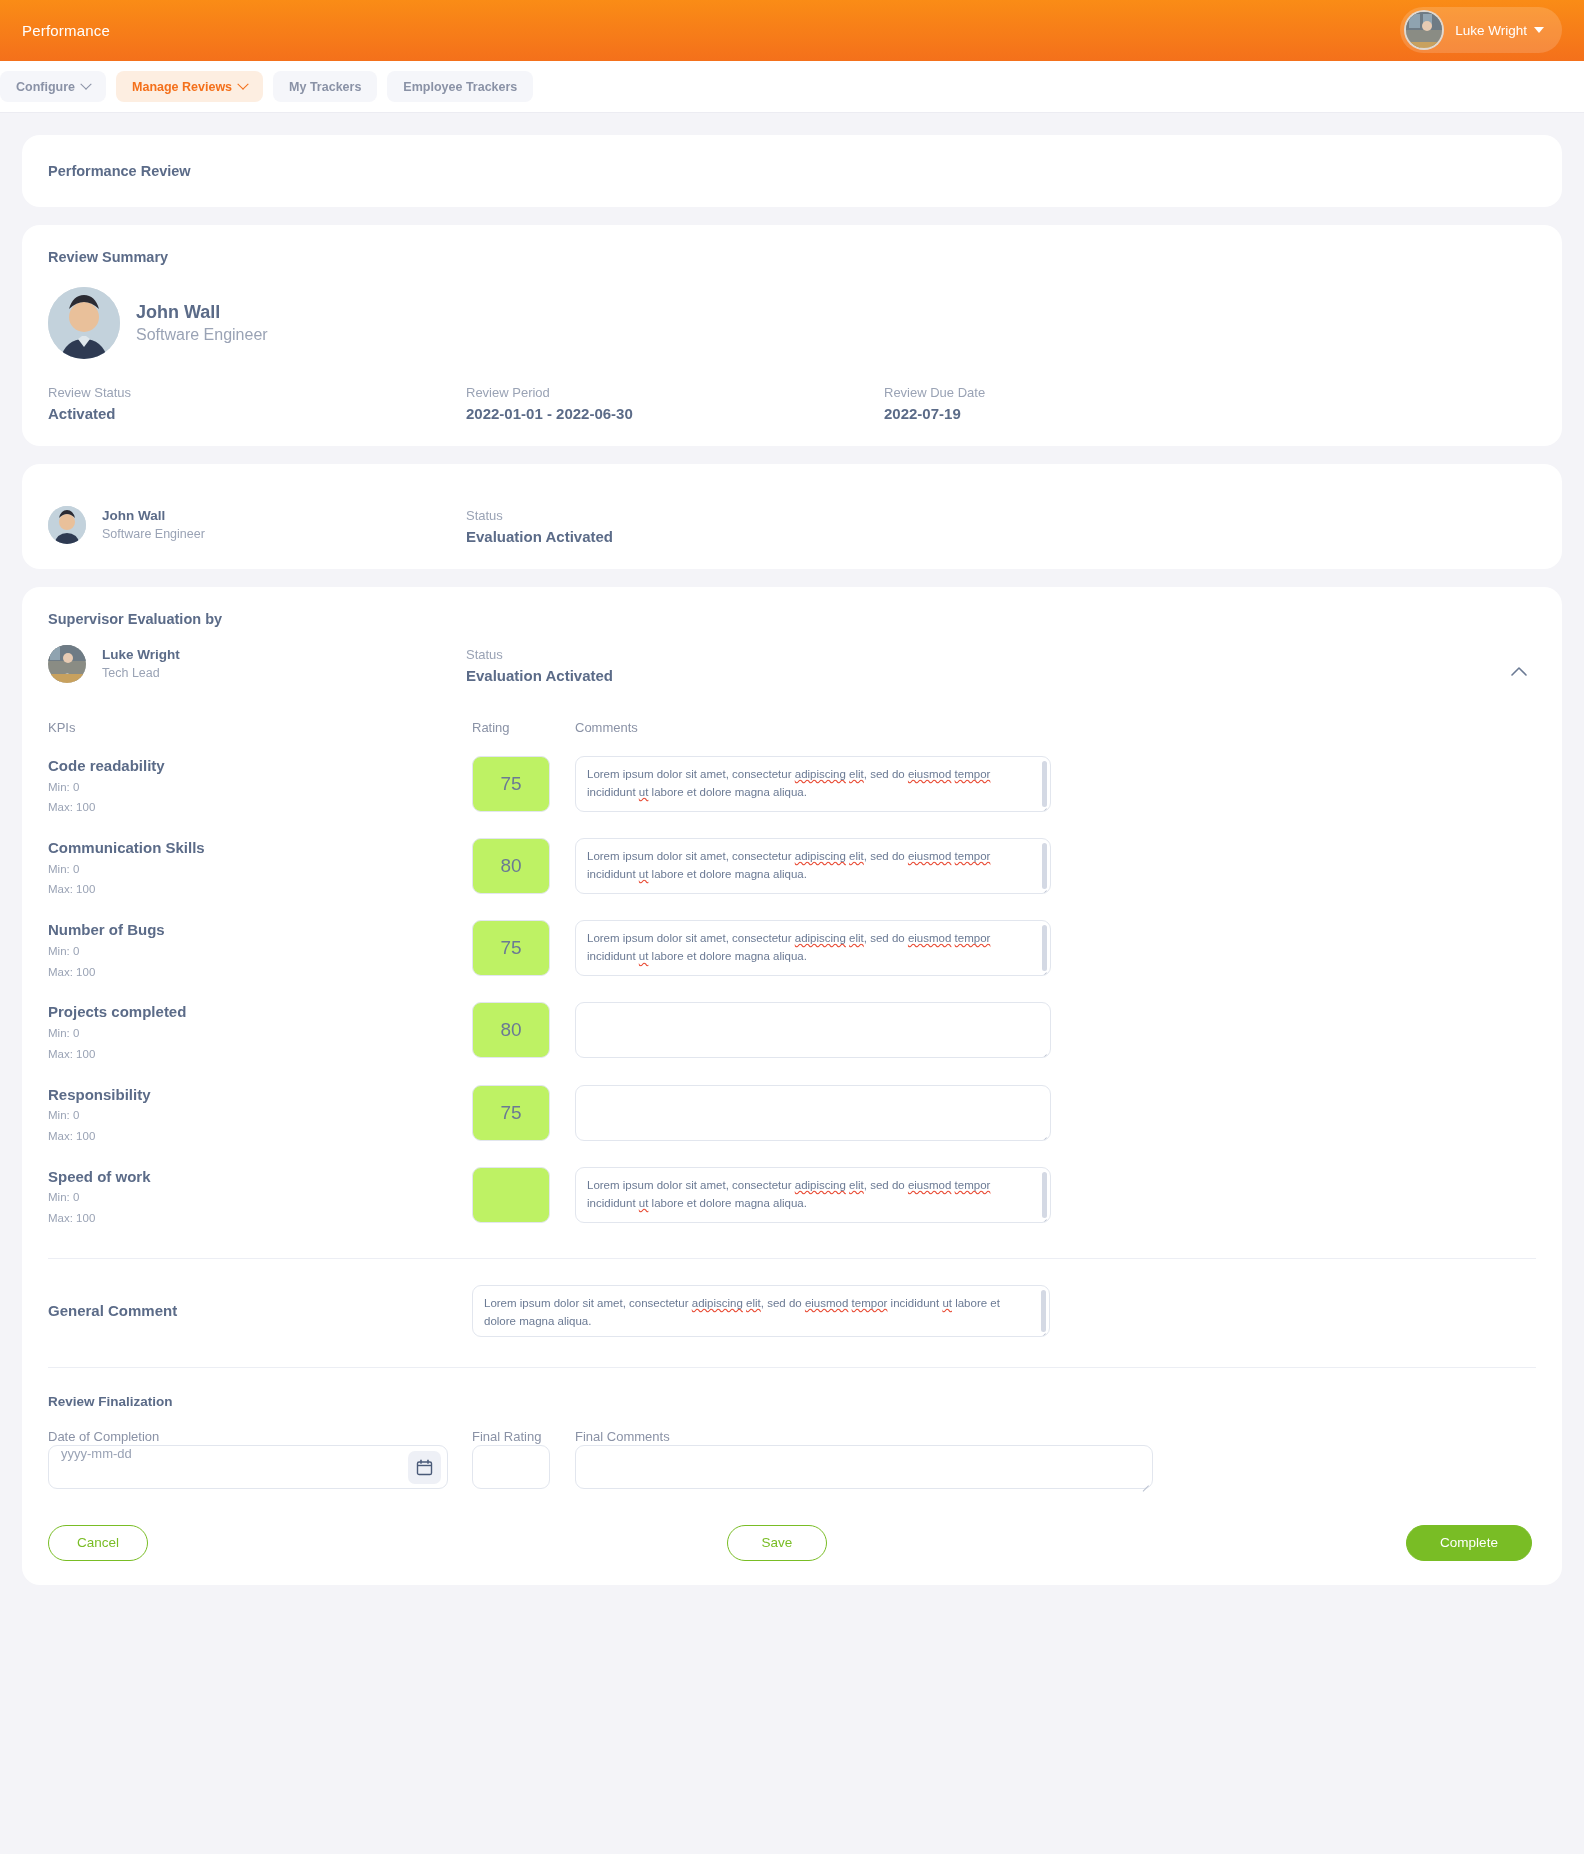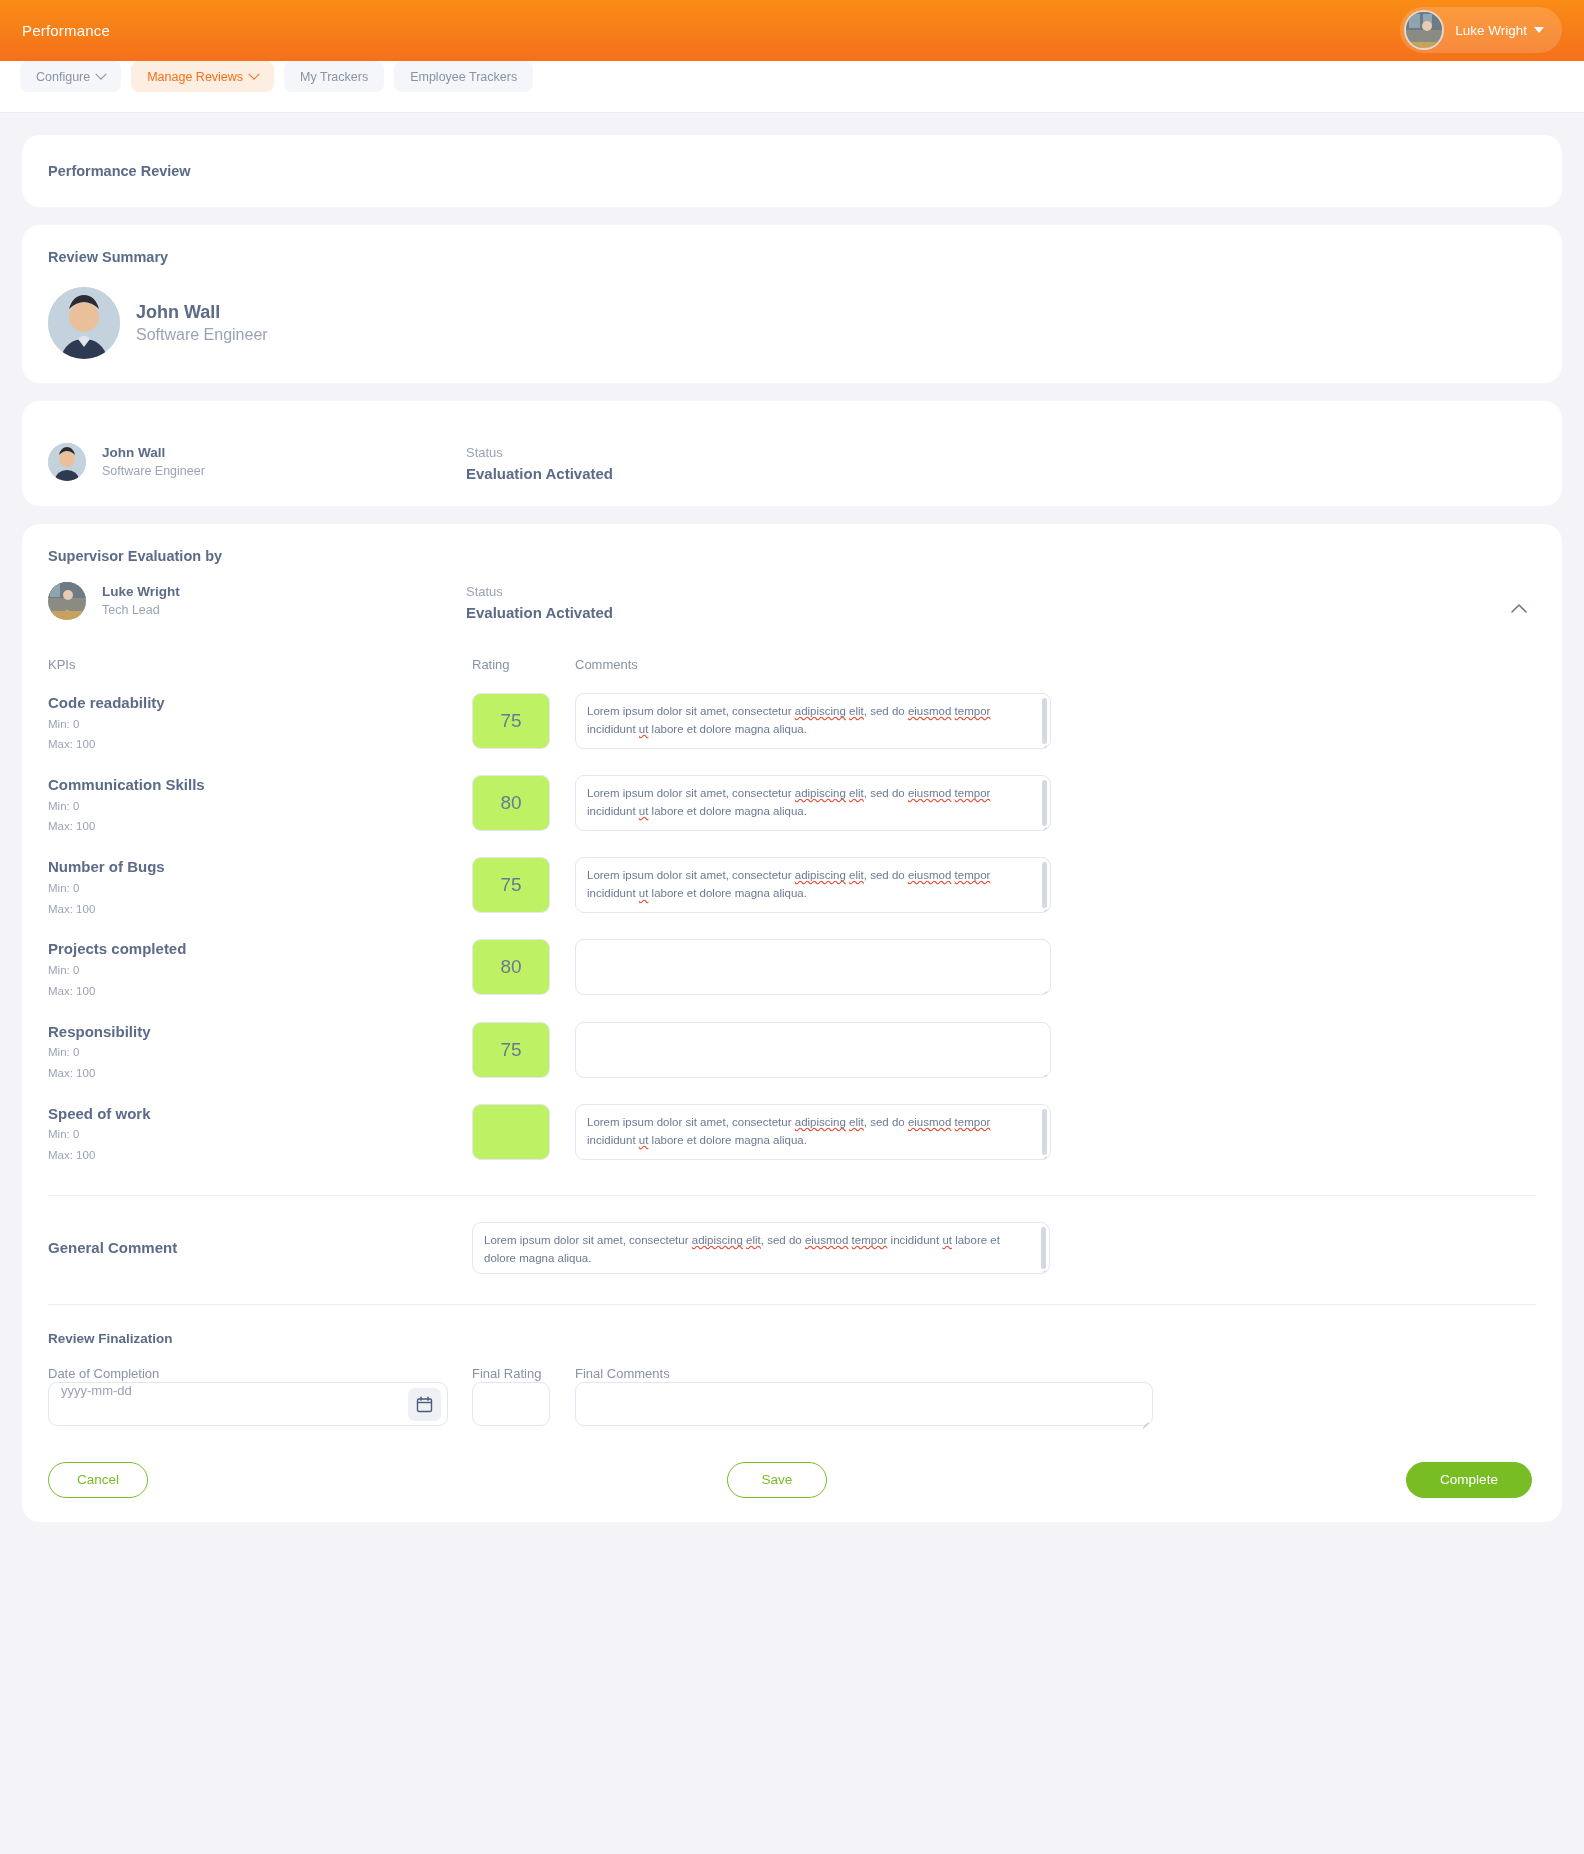--- a/index.html
+++ b/index.html
@@ -65,9 +65,10 @@
     height: 52px;
     background: #ffffff;
     display: flex;
-    padding-left: 20px;
+    align-items: center;
     gap: 10px;
     border-bottom: 1px solid #ececf2;
+    font-weight: bold;
   }
   .pill {
     height: 31px;

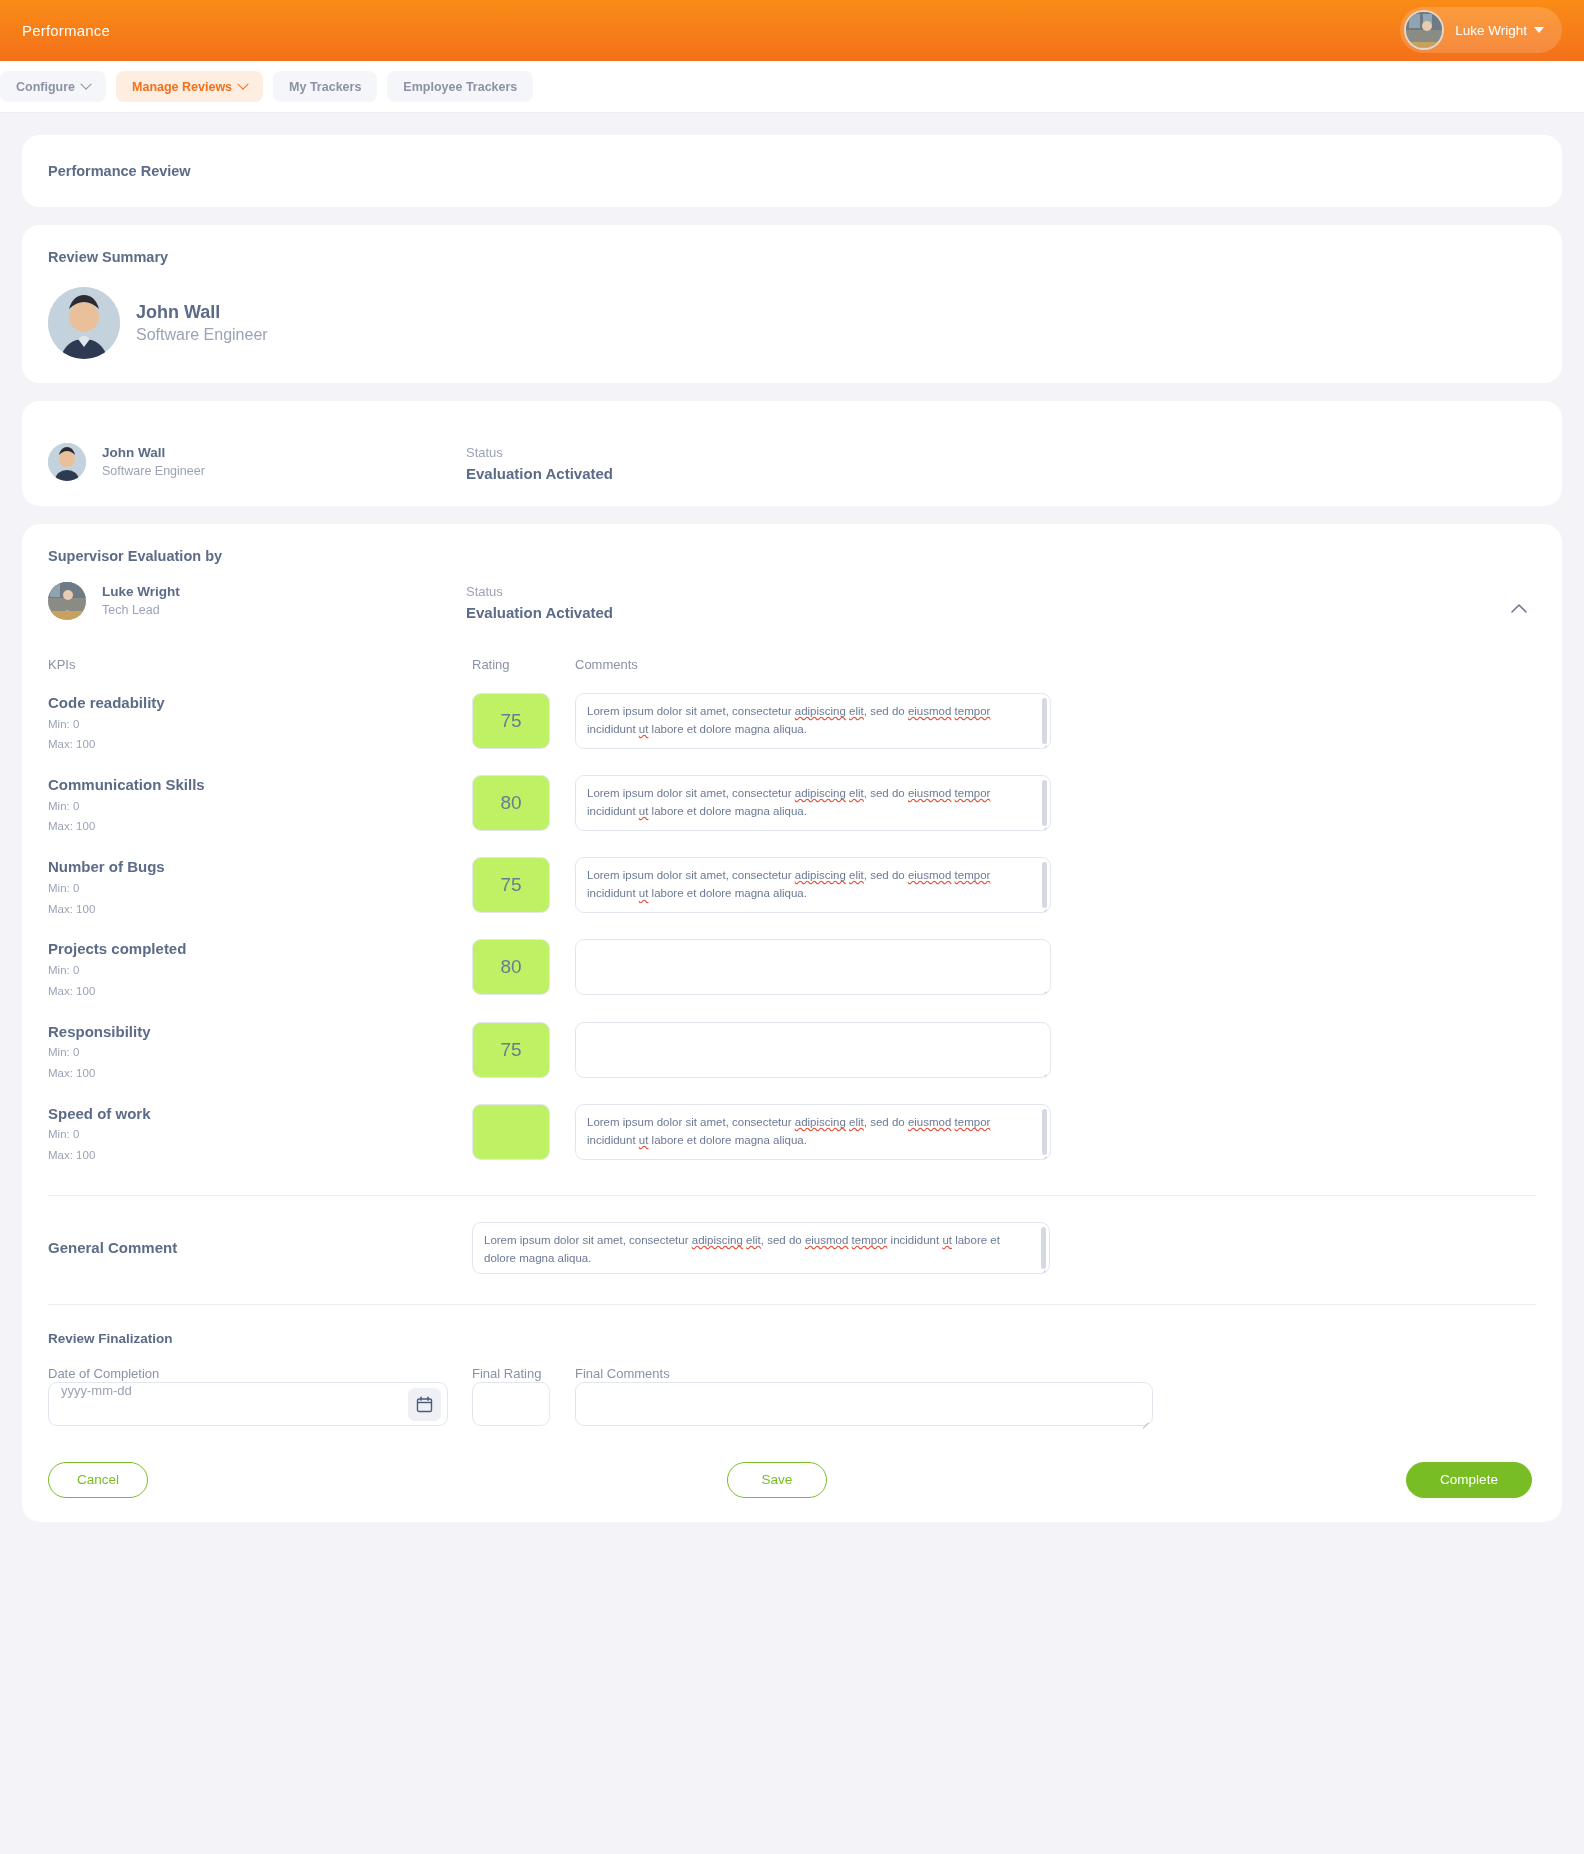--- a/index.html
+++ b/index.html
@@ -424,6 +424,20 @@
         <div class="prole">Software Engineer</div>
       </div>
     </div>
+    <div class="stats">
+      <div class="stat">
+        <div class="stat-label">Review Status</div>
+        <div class="stat-value">Activated</div>
+      </div>
+      <div class="stat">
+        <div class="stat-label">Review Period</div>
+        <div class="stat-value">2022-01-01 - 2022-06-30</div>
+      </div>
+      <div class="stat">
+        <div class="stat-label">Review Due Date</div>
+        <div class="stat-value">2022-07-19</div>
+      </div>
+    </div>
   </div>
 
   <div class="card">

